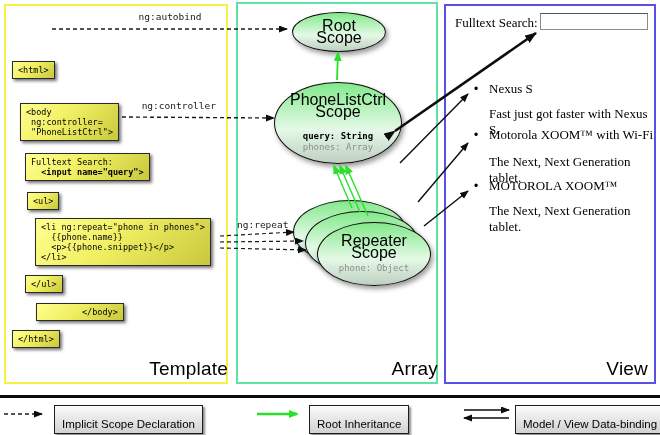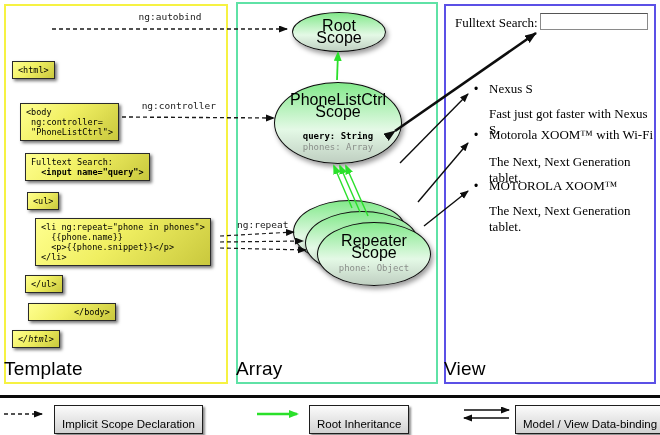--- a/index.html
+++ b/index.html
@@ -59,7 +59,7 @@
   &lt;p&gt;{{phone.snippet}}&lt;/p&gt;
 &lt;/li&gt;</div>
   <div class="code" style="left:25px;top:275px;">&lt;/ul&gt;</div>
-  <div class="code" style="left:28px;top:303px;padding-left:45px;">&lt;/body&gt;</div>
+  <div class="code" style="left:36px;top:303px;padding-left:45px;">&lt;/body&gt;</div>
   <div class="code" style="left:12px;top:330px;font-style:italic;">&lt;/html&gt;</div>
 
   <div class="arrow-label" style="left:132px;top:11px;width:76px;text-align:center;">ng:autobind</div>

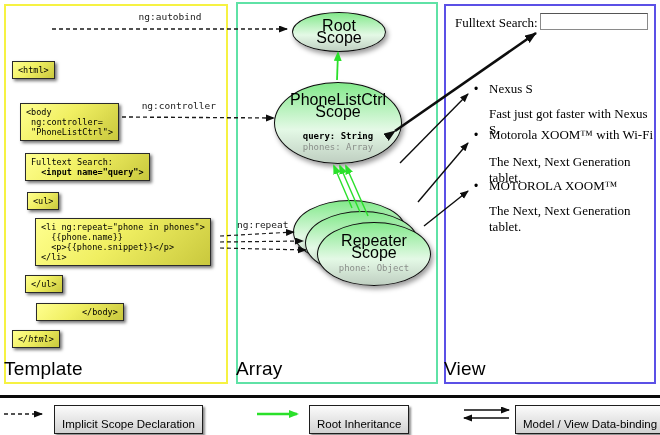--- a/index.html
+++ b/index.html
@@ -60,7 +60,7 @@
 &lt;/li&gt;</div>
   <div class="code" style="left:25px;top:275px;">&lt;/ul&gt;</div>
   <div class="code" style="left:36px;top:303px;padding-left:45px;">&lt;/body&gt;</div>
-  <div class="code" style="left:12px;top:330px;font-style:italic;">&lt;/html&gt;</div>
+  <div class="code" style="left:12px;top:330px;">&lt;/html&gt;</div>
 
   <div class="arrow-label" style="left:132px;top:11px;width:76px;text-align:center;">ng:autobind</div>
   <div class="arrow-label" style="left:133px;top:100px;width:83px;text-align:right;">ng:controller</div>

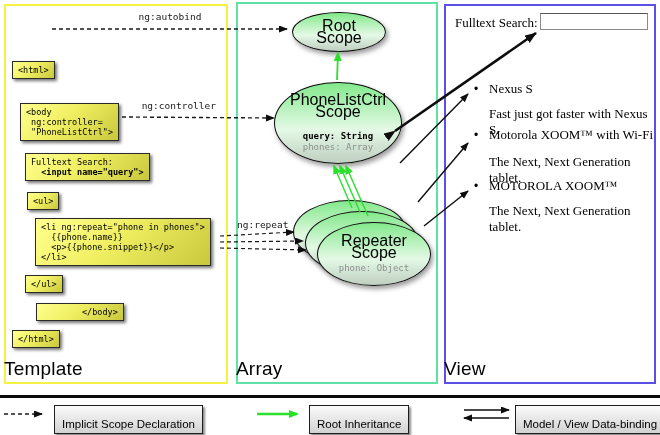--- a/index.html
+++ b/index.html
@@ -9,7 +9,7 @@
   .col.template{border:2px solid #f6f243;}
   .col.model{border:2px solid #5fe2a6;}
   .col.view{border:2px solid #5b50e6;}
-  .col-title{position:absolute;text-align:left;font-size:19px;color:#000;letter-spacing:.2px;}
+  .col-title{position:absolute;text-align:right;font-size:19px;color:#000;letter-spacing:.2px;}
   .code{position:absolute;white-space:pre;font-family:"DejaVu Sans Mono",monospace;
         font-size:8.5px;line-height:10px;color:#000;padding:3px 5px;
         background:linear-gradient(135deg,#ffff8f 0%,#f0ef62 45%,#c9c83d 100%);

